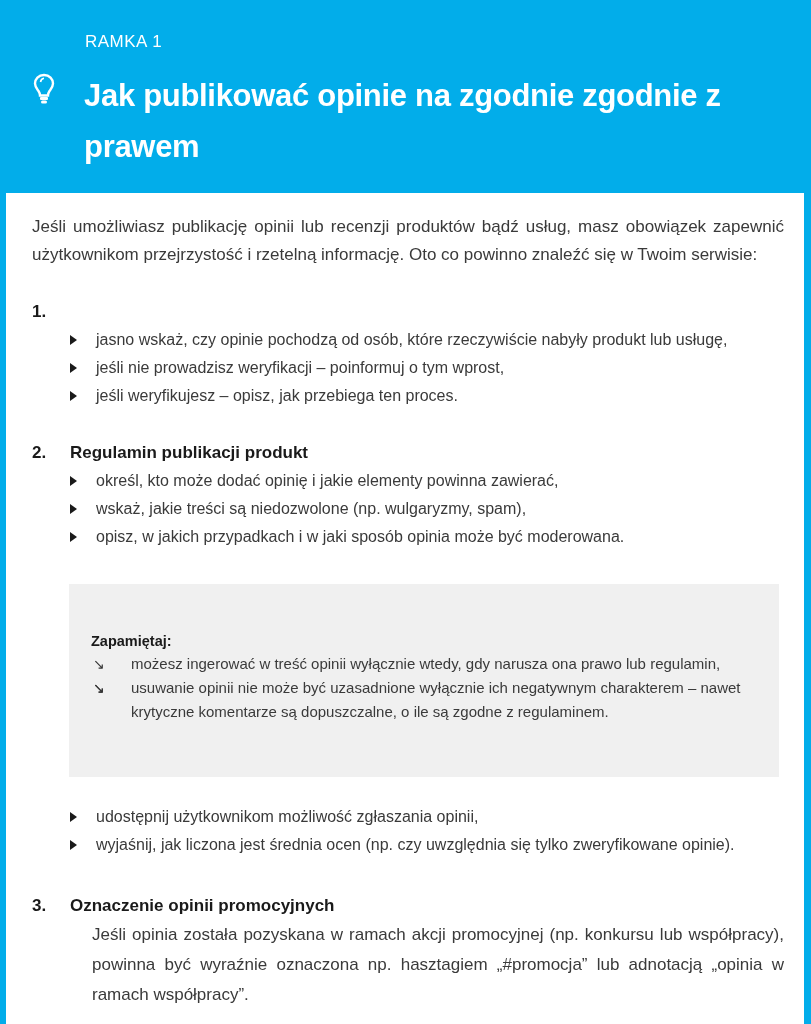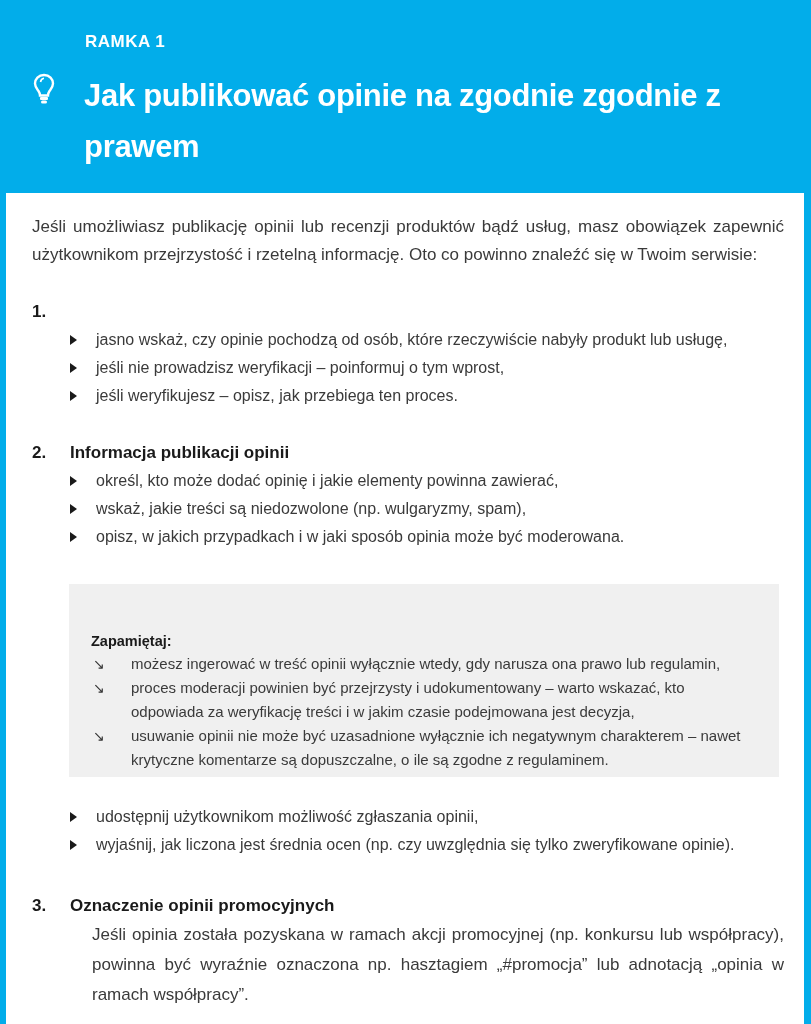--- a/index.html
+++ b/index.html
@@ -15,7 +15,7 @@
   }
   .ramka {
     position: absolute; left: 85px; top: 32px;
-    font-size: 17px; letter-spacing: 0.5px; font-weight: bold;
+    font-size: 17px; letter-spacing: 0.5px; font-weight: normal;
   }
   .bulb {
     position: absolute; left: 33px; top: 73px; width: 22px; height: 32px;

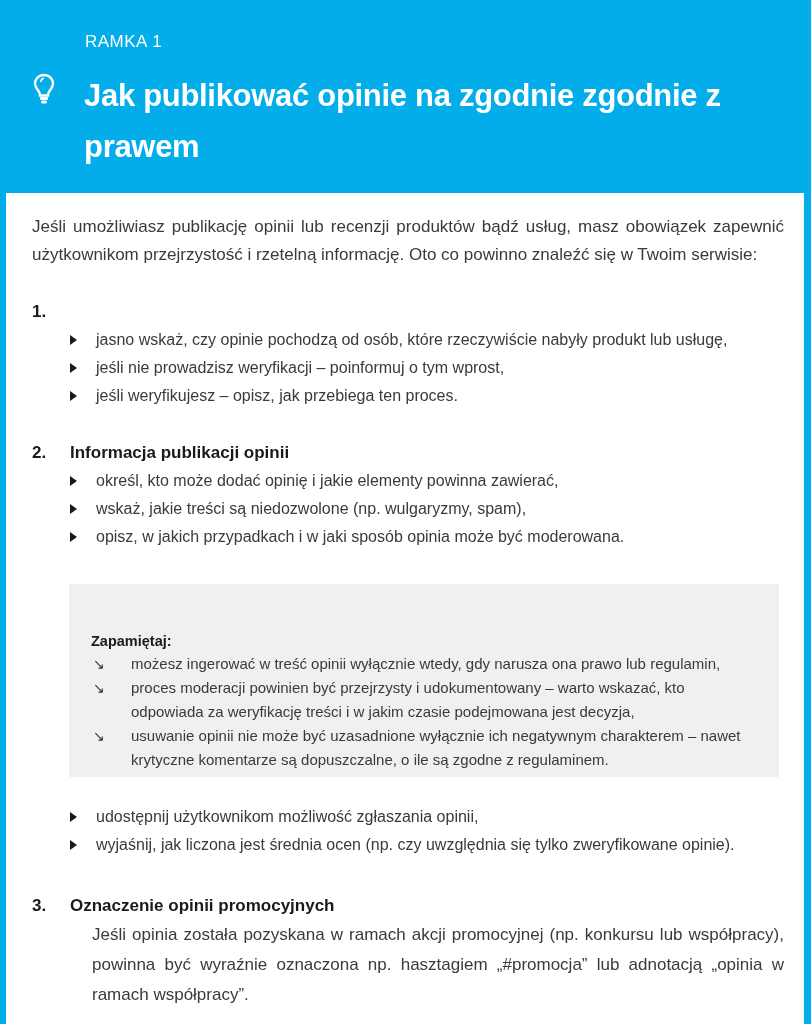--- a/index.html
+++ b/index.html
@@ -102,7 +102,7 @@
   <div class="sec" style="top:246px;">
     <div class="sec-head">
       <span class="sec-num">2.</span>
-      <span>Informacja publikacji opinii</span>
+      <span>Regulamin publikacji produkt</span>
     </div>
     <ul class="bullets">
       <li><span class="tri"></span><span>określ, kto może dodać opinię i jakie elementy powinna zawierać,</span></li>

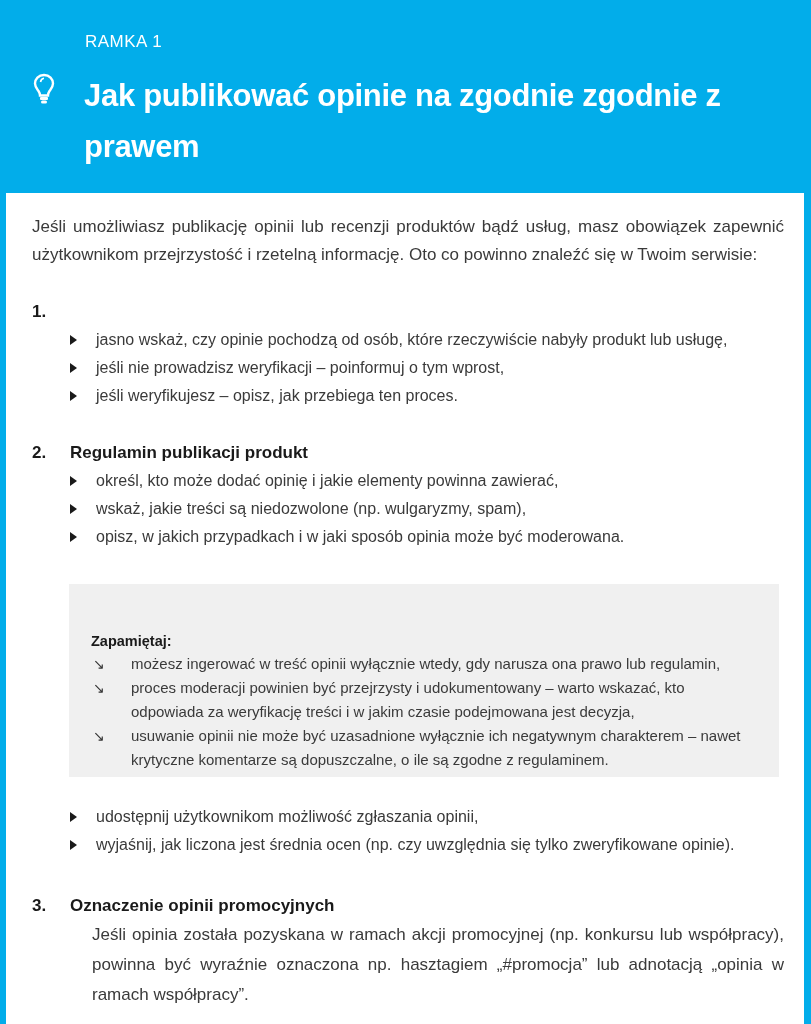--- a/index.html
+++ b/index.html
@@ -115,7 +115,7 @@
     <div class="note-title">Zapamiętaj:</div>
     <ul>
       <li><span class="arr">↘</span><span>możesz ingerować w treść opinii wyłącznie wtedy, gdy narusza ona prawo lub regulamin,</span></li>
-      <li><span class="arr">↘</span><span>proces moderacji powinien być przejrzysty i udokumentowany – warto wskazać, kto odpowiada za weryfikację treści i w jakim czasie podejmowana jest decyzja,</span></li>
+      <li><span class="arr">↘</span></li>
       <li><span class="arr">↘</span><span>usuwanie opinii nie może być uzasadnione wyłącznie ich negatywnym charakterem – nawet krytyczne komentarze są dopuszczalne, o ile są zgodne z regulaminem.</span></li>
     </ul>
   </div>

